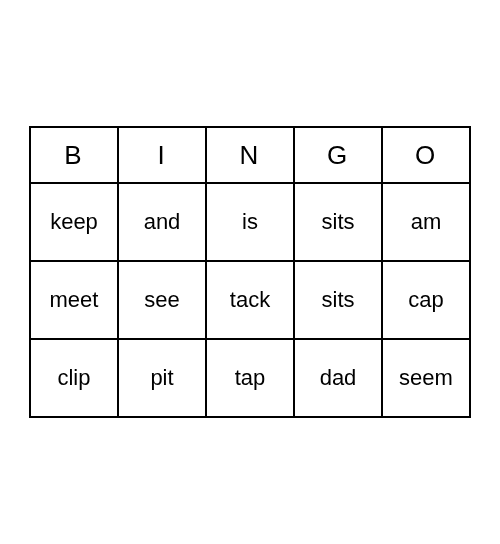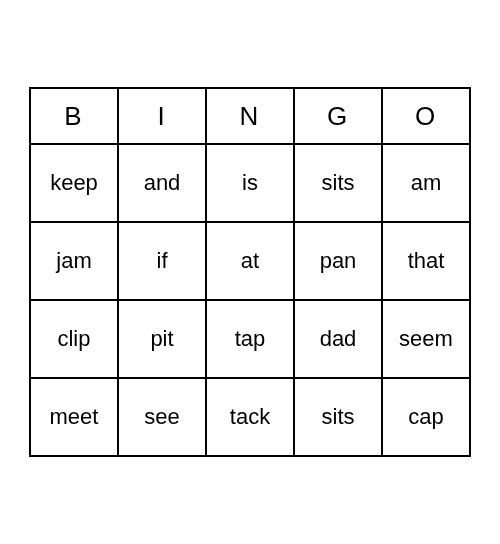--- a/index.html
+++ b/index.html
@@ -76,13 +76,6 @@
           <td>am</td>
         </tr>
         <tr>
-          <td>jam</td>
-          <td>if</td>
-          <td>at</td>
-          <td>pan</td>
-          <td>that</td>
-        </tr>
-        <tr>
           <td>clip</td>
           <td>pit</td>
           <td>tap</td>

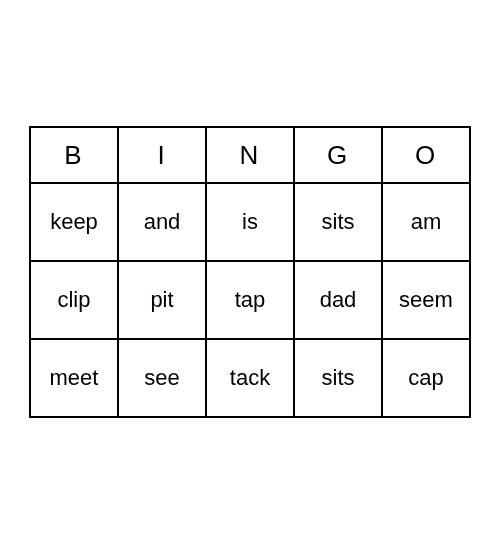--- a/index.html
+++ b/index.html
@@ -76,19 +76,19 @@
           <td>am</td>
         </tr>
         <tr>
+          <td>meet</td>
+          <td>see</td>
+          <td>tack</td>
+          <td>sits</td>
+          <td>cap</td>
+        </tr>
+        <tr>
           <td>clip</td>
           <td>pit</td>
           <td>tap</td>
           <td>dad</td>
           <td>seem</td>
         </tr>
-        <tr>
-          <td>meet</td>
-          <td>see</td>
-          <td>tack</td>
-          <td>sits</td>
-          <td>cap</td>
-        </tr>
       </tbody>
   </table>
 </div>

